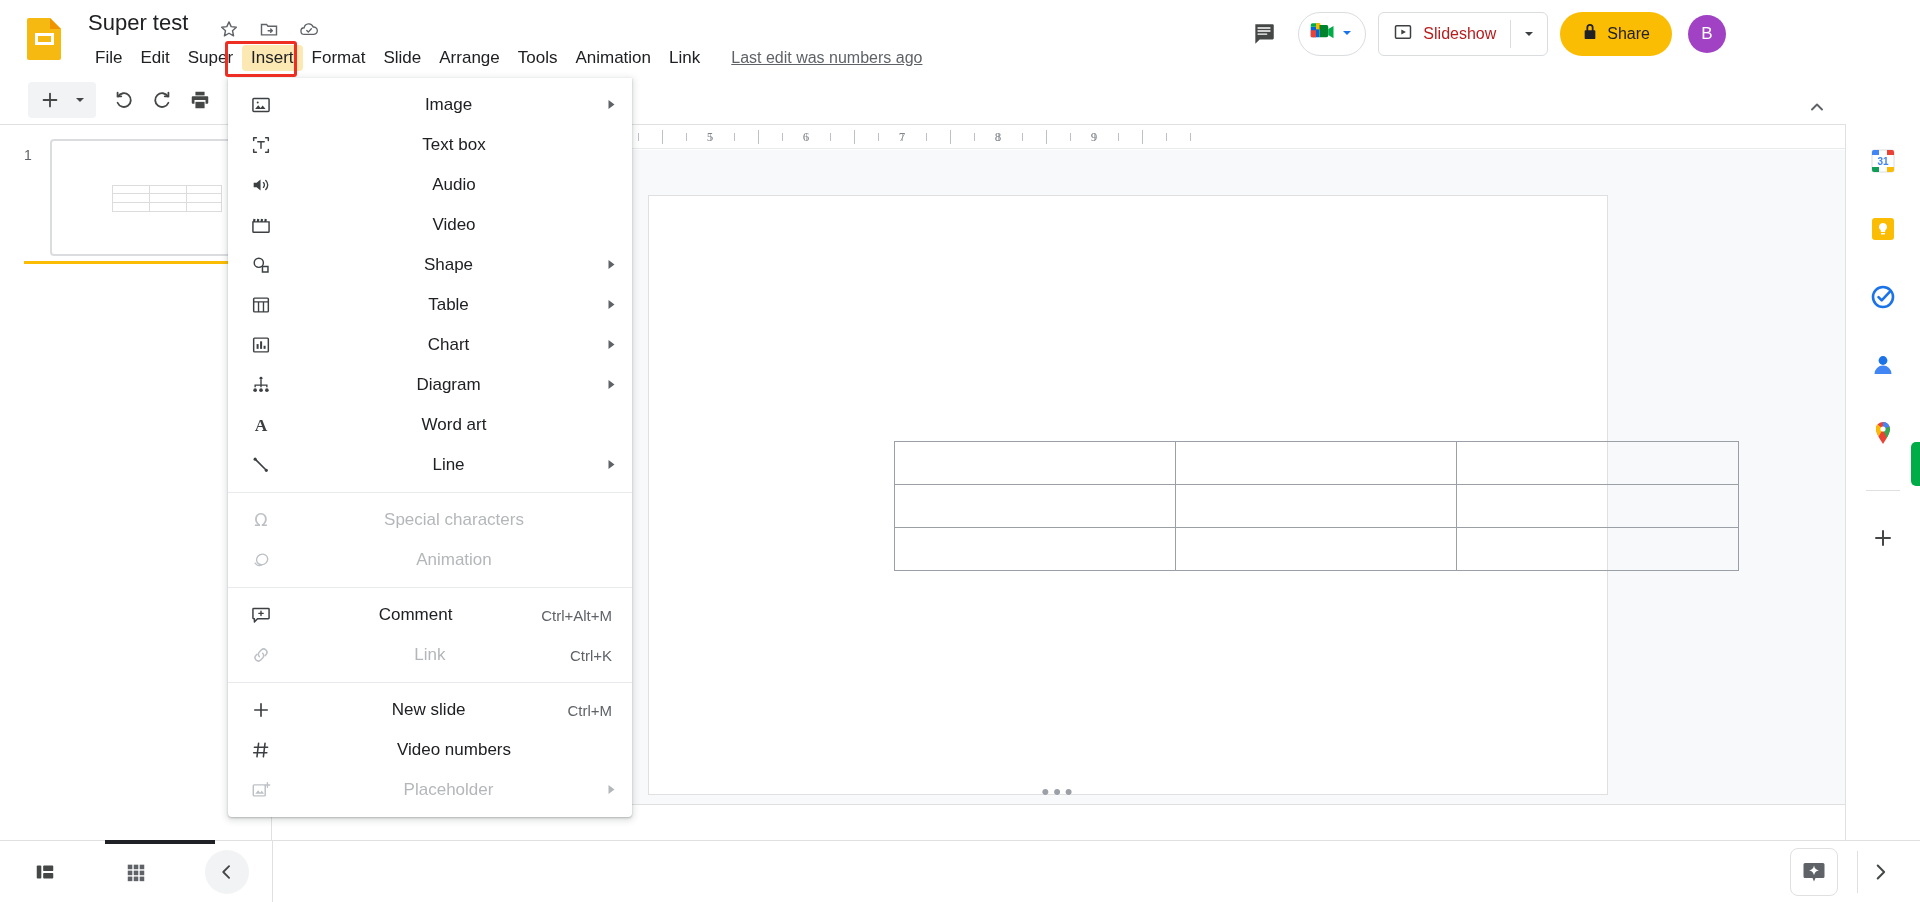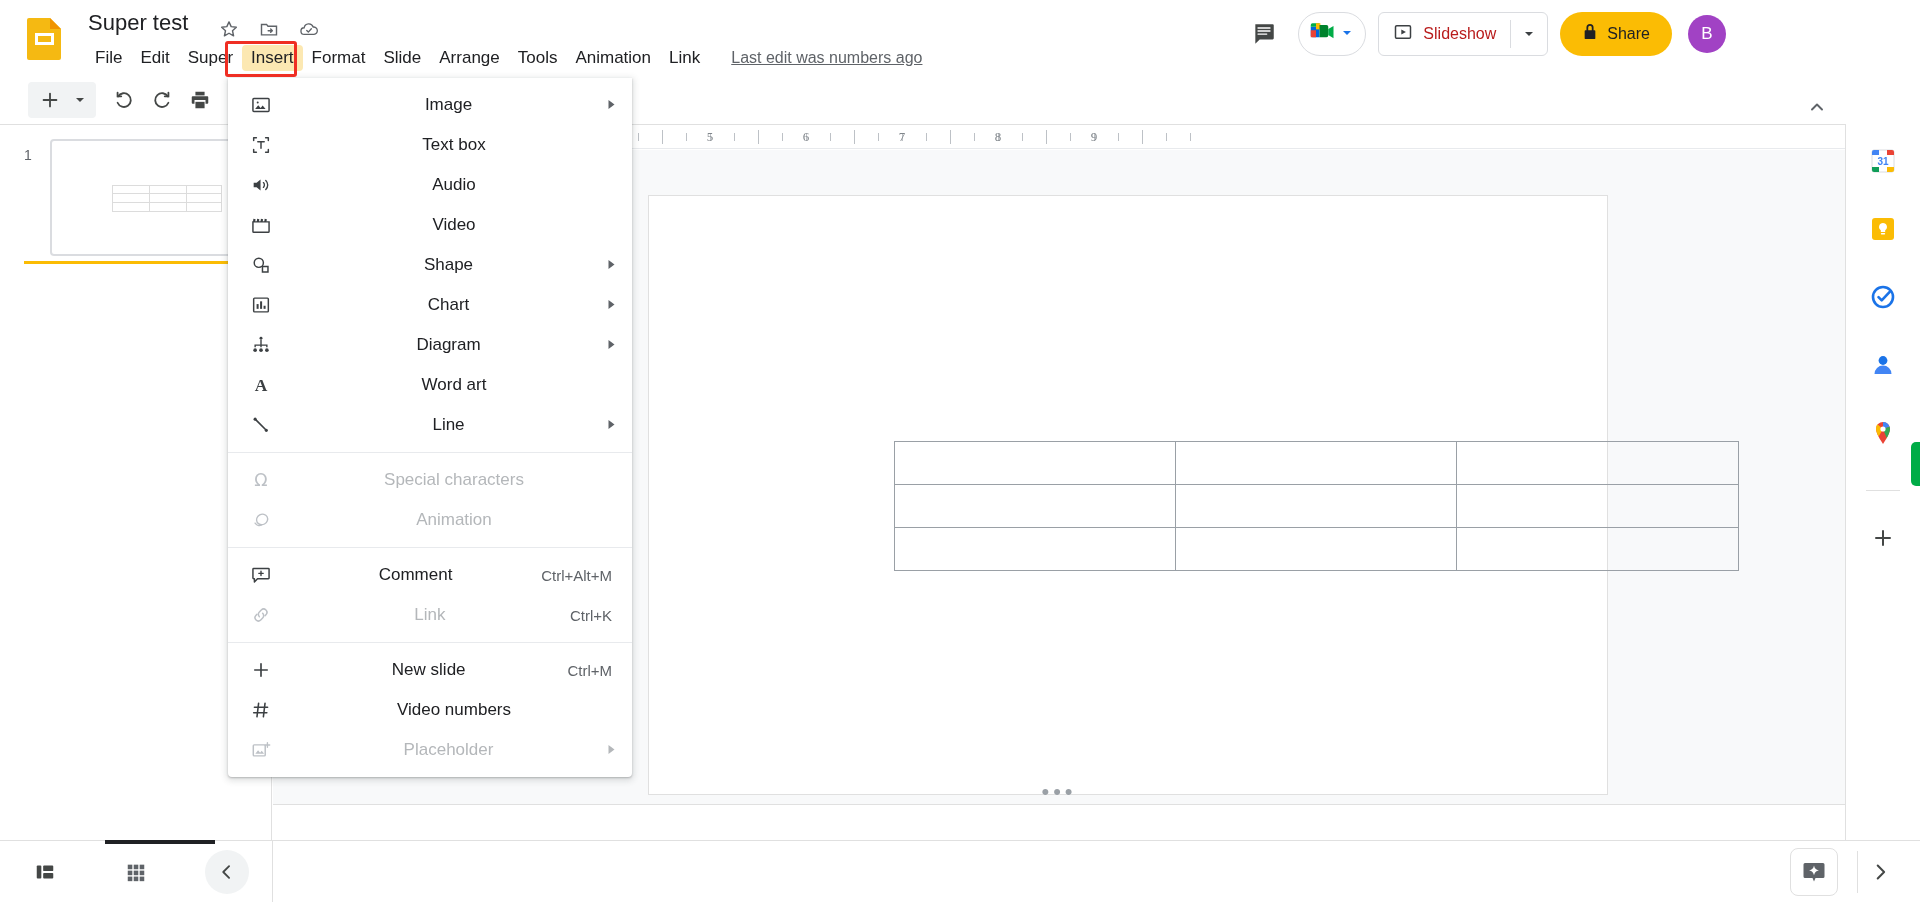--- a/index.html
+++ b/index.html
@@ -489,6 +489,18 @@
         <span class="dd-ic">
           <svg width="22" height="22" viewBox="0 0 24 24">
             <rect x="4" y="4.5" width="16" height="15" rx="1" fill="none" stroke="currentColor" stroke-width="1.6"></rect>
+            <path d="M4 8.6h16M9.3 8.6v10.9M14.7 8.6v10.9" stroke="currentColor" stroke-width="1.5"></path>
+          </svg>
+        </span>
+        <span class="dd-label">Table</span>
+        <span class="dd-arrow"><svg width="9" height="11" viewBox="0 0 9 11">
+            <path d="M1.5 1l6 4.5-6 4.5z" fill="currentColor"></path>
+          </svg></span>
+      </div>
+      <div class="dd-item">
+        <span class="dd-ic">
+          <svg width="22" height="22" viewBox="0 0 24 24">
+            <rect x="4" y="4.5" width="16" height="15" rx="1" fill="none" stroke="currentColor" stroke-width="1.6"></rect>
             <rect x="7.2" y="11" width="2.2" height="5.2" fill="currentColor"></rect>
             <rect x="11" y="8" width="2.2" height="8.2" fill="currentColor"></rect>
             <rect x="14.8" y="12.8" width="2.2" height="3.4" fill="currentColor"></rect>

